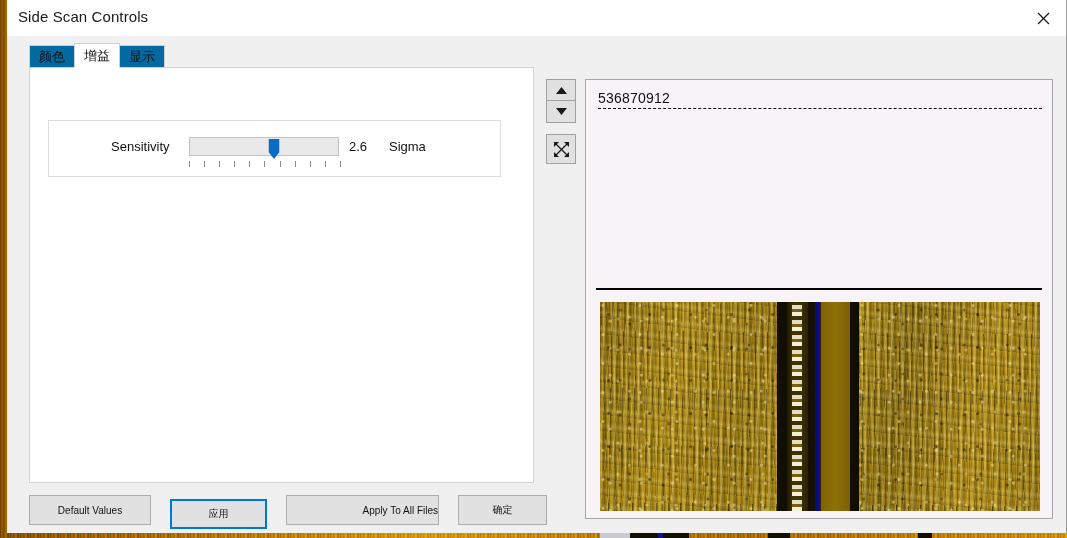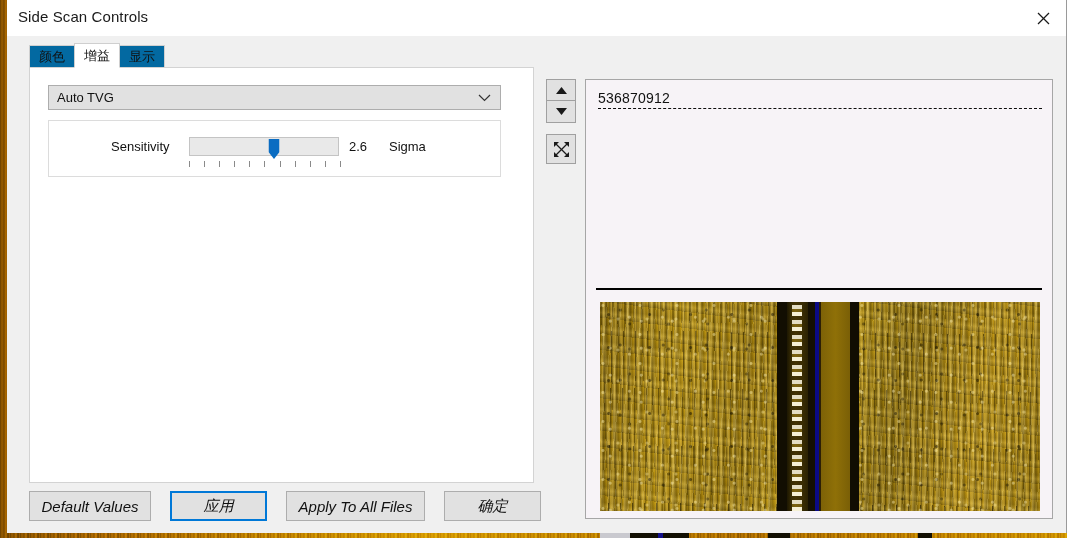--- a/index.html
+++ b/index.html
@@ -337,14 +337,6 @@
 
     <div id="tabpage">
 
-      <div id="tvg-combo">
-        <span id="tvg-combo-label">Auto TVG</span>
-        <span id="tvg-combo-arrow">
-          <svg width="13" height="8" viewBox="0 0 13 8">
-            <polyline points="1,1 6.5,6.5 12,1" fill="none" stroke="#333" stroke-width="1.2"></polyline>
-          </svg>
-        </span>
-      </div>
 
       <div id="sens-group">
         <div id="sens-label">Sensitivity</div>

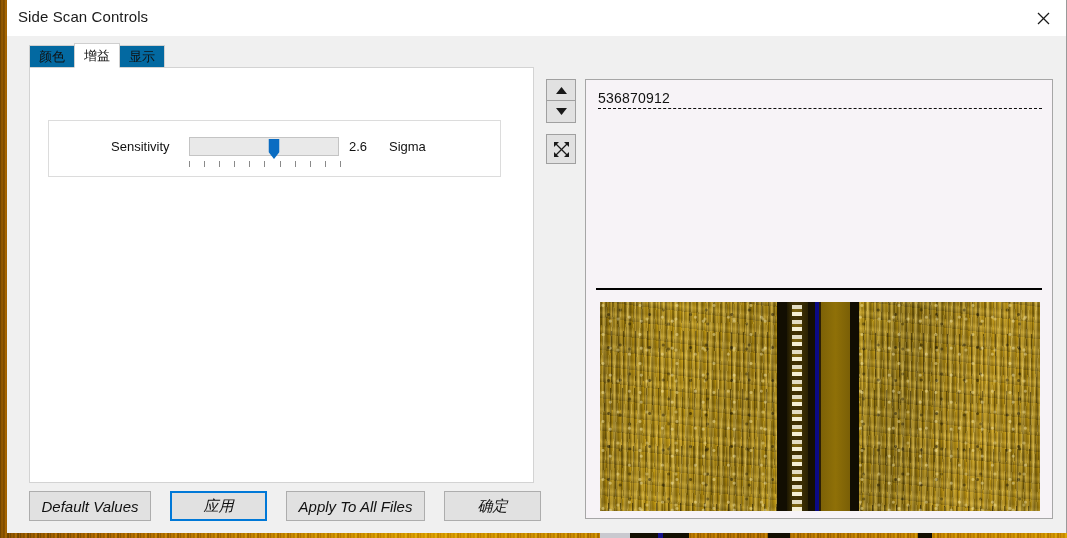--- a/index.html
+++ b/index.html
@@ -176,10 +176,9 @@
     border:1px solid #adadad;
     box-sizing:border-box;
     display:flex;align-items:center;justify-content:center;
-    font-size:15px;color:#111;
+    font-size:10px;color:#111;
     cursor:default;
     margin-right:19px;
-    font-style:italic;
   }
   .btn.default-focus{
     border:2px solid #0078d7;

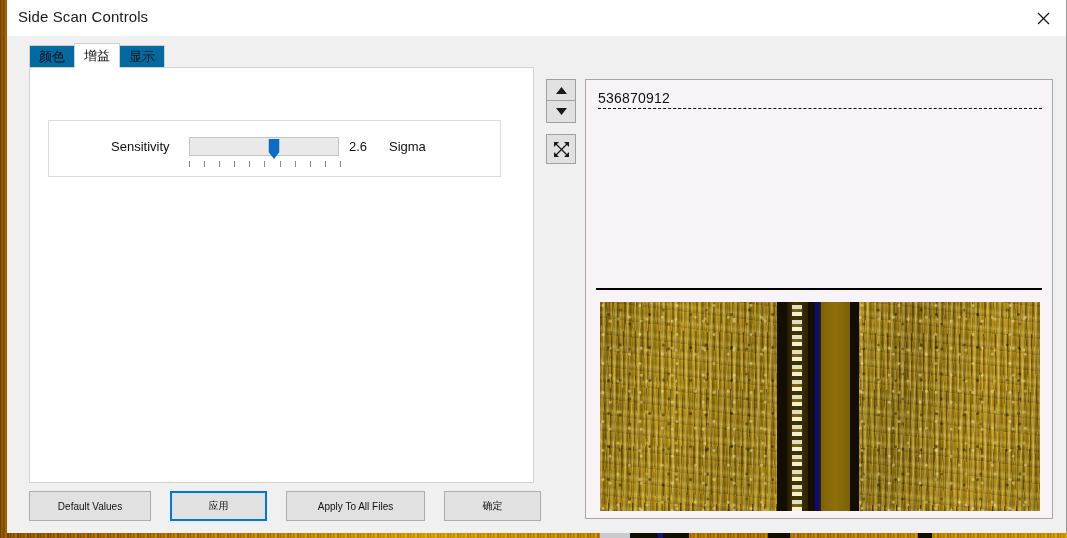--- a/index.html
+++ b/index.html
@@ -183,6 +183,7 @@
   .btn.default-focus{
     border:2px solid #0078d7;
     background:#e1e1e1;
+    margin-top:8px;
   }
   #btn-default-values{width:122px;}
   #btn-apply{width:97px;}

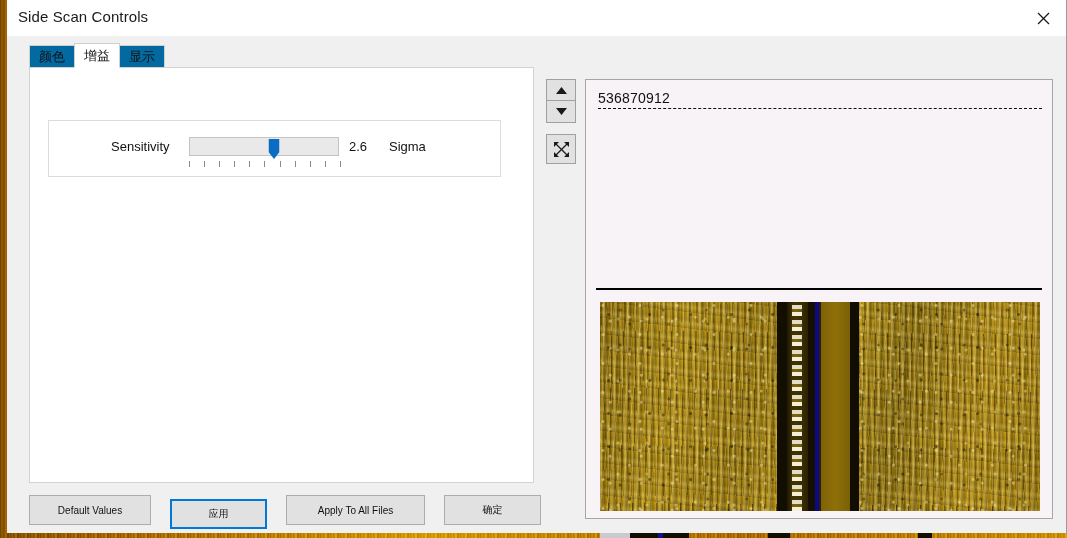--- a/index.html
+++ b/index.html
@@ -187,7 +187,7 @@
   }
   #btn-default-values{width:122px;}
   #btn-apply{width:97px;}
-  #btn-apply-all{width:139px;}
+  #btn-apply-all{width:153px;justify-content:flex-end;}
   #btn-ok{width:97px;}
 
   

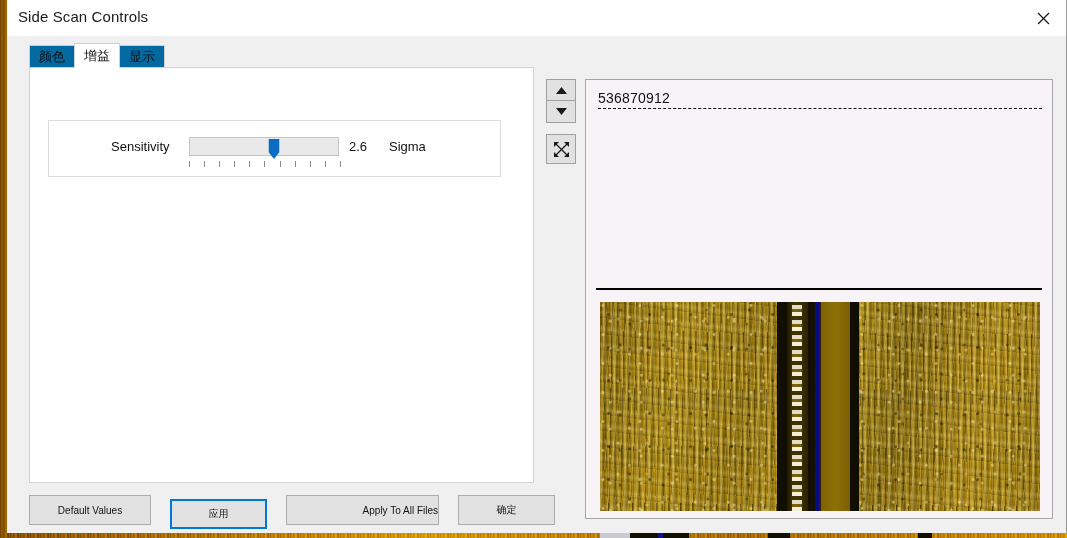--- a/index.html
+++ b/index.html
@@ -188,7 +188,7 @@
   #btn-default-values{width:122px;}
   #btn-apply{width:97px;}
   #btn-apply-all{width:153px;justify-content:flex-end;}
-  #btn-ok{width:97px;}
+  #btn-ok{width:89px;}
 
   
   #side-buttons{

